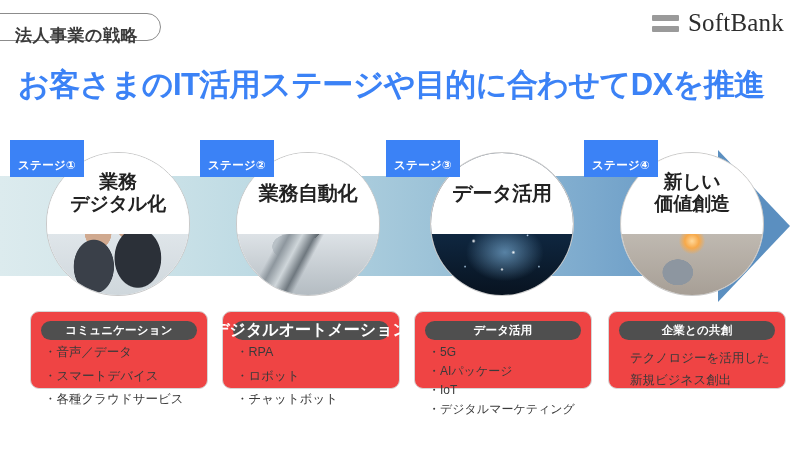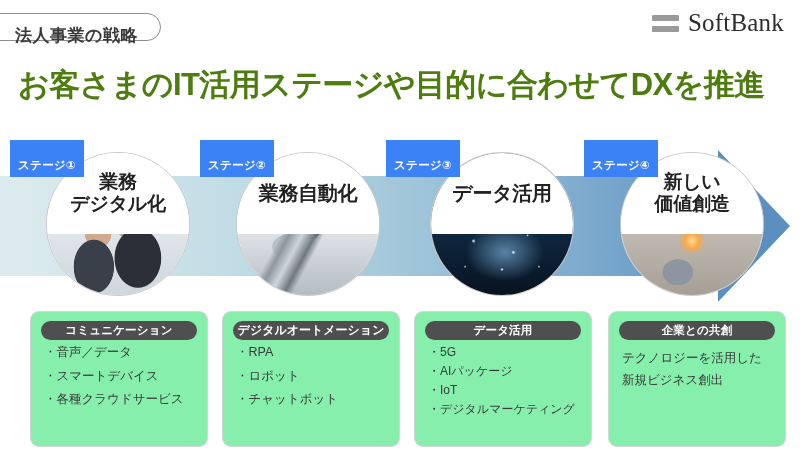--- a/index.html
+++ b/index.html
@@ -78,7 +78,7 @@
     width: 770px;
     font-size: 31px;
     font-weight: 700;
-    color: #4d7c0f;
+    color: #3b82f6;
     letter-spacing: -0.6px;
     white-space: nowrap;
   }

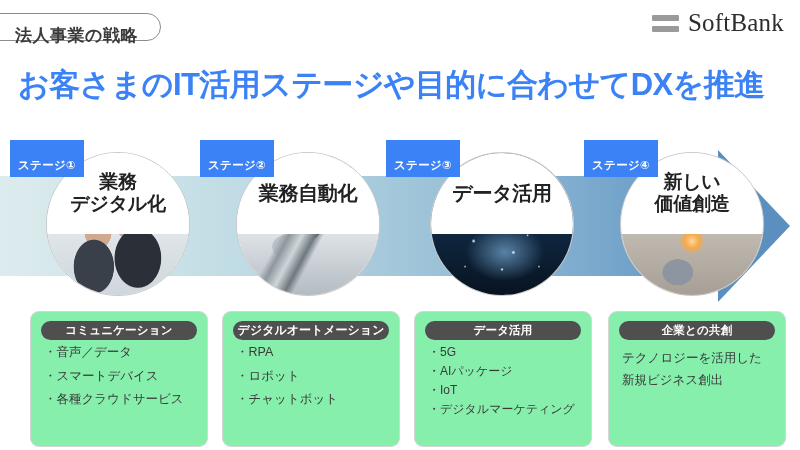--- a/index.html
+++ b/index.html
@@ -223,10 +223,10 @@
     position: absolute;
     top: 311px;
     width: 178px;
-    height: 136px;
+    height: 78px;
     border: 1px solid #d6d6d6;
     border-radius: 9px;
-    background: #86efac;
+    background: #ef4444;
     box-sizing: border-box;
   }
   .card.c1 { left: 30px; }

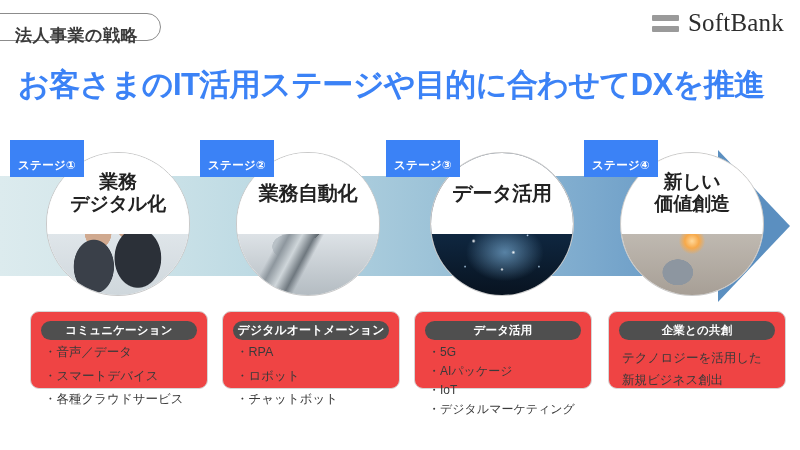--- a/index.html
+++ b/index.html
@@ -253,7 +253,7 @@
     letter-spacing: 0.2px;
     white-space: nowrap;
   }
-  .card.c2 .card-head span { font-size: 12px; letter-spacing: 0; }
+  .card.c2 .card-head span { font-size: 16px; letter-spacing: 0; }
 
   .card-body {
     position: absolute;

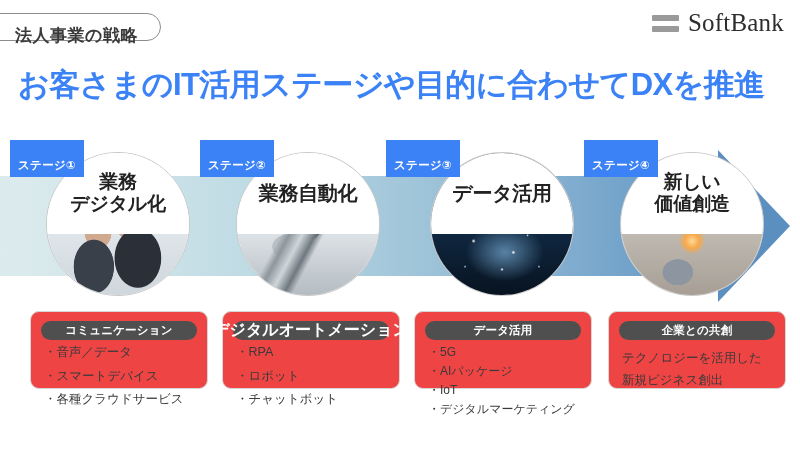--- a/index.html
+++ b/index.html
@@ -272,7 +272,7 @@
   .card.c3 .card-body li { margin-bottom: 7px; font-size: 12px; }
   .card-body ul { margin: 0; padding: 0; }
   .card-plain p {
-    margin: 0 0 9px 0;
+    margin: 0 0 9px 8px;
     font-size: 12.5px;
     color: #3a3a3a;
     line-height: 1.0;

